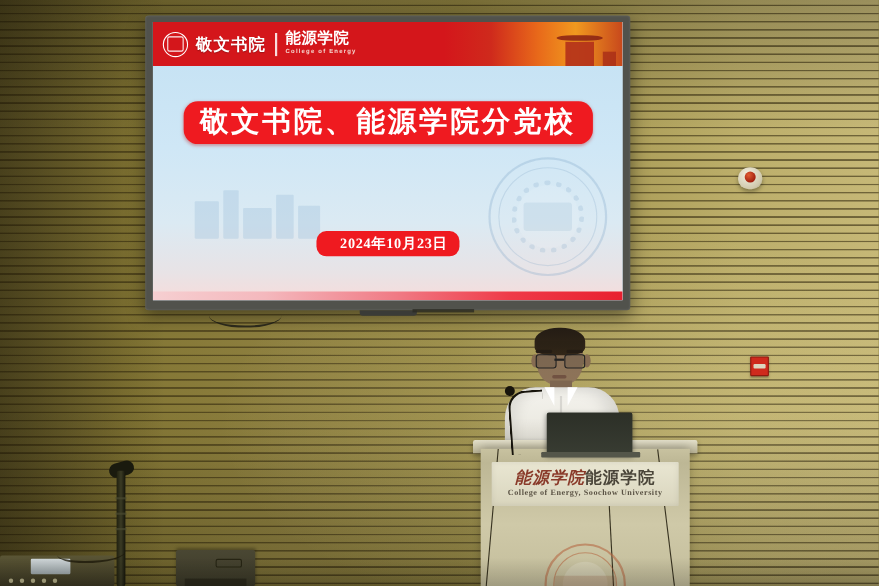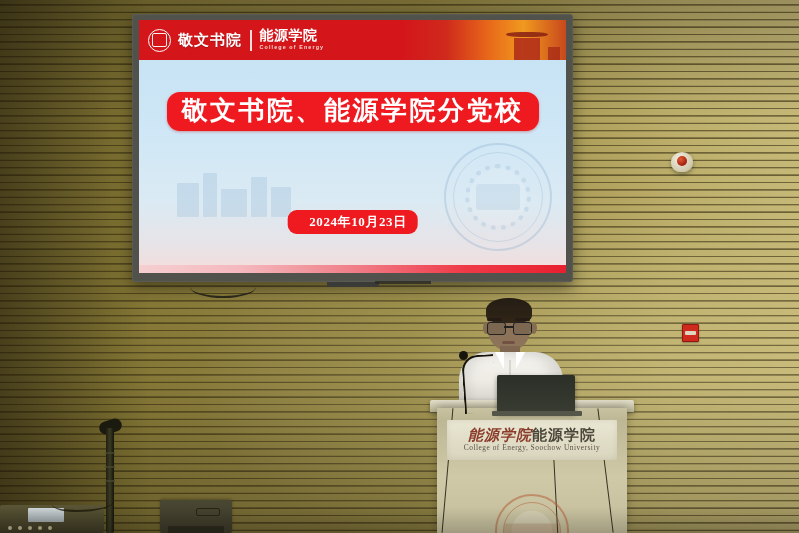--- a/index.html
+++ b/index.html
@@ -132,7 +132,7 @@
     color:#4b463a;letter-spacing:1px;white-space:nowrap;line-height:1;}
   .plate-cn .mark{color:#8a3b2a;font-style:italic;}
   .plate-en{font-family:"Liberation Serif",serif;font-size:7.4px;color:#5a5244;
-    letter-spacing:.5px;margin-top:0;white-space:nowrap;}
+    letter-spacing:.5px;margin-top:0;white-space:nowrap;font-weight:bold;}
   #podium-seal{position:absolute;left:495px;top:494px;width:70px;height:70px;border-radius:50%;
     border:2px solid #b4623c;opacity:.55;overflow:hidden;
     background:radial-gradient(circle, rgba(255,255,255,.3) 40%, rgba(255,255,255,0) 42%);}

